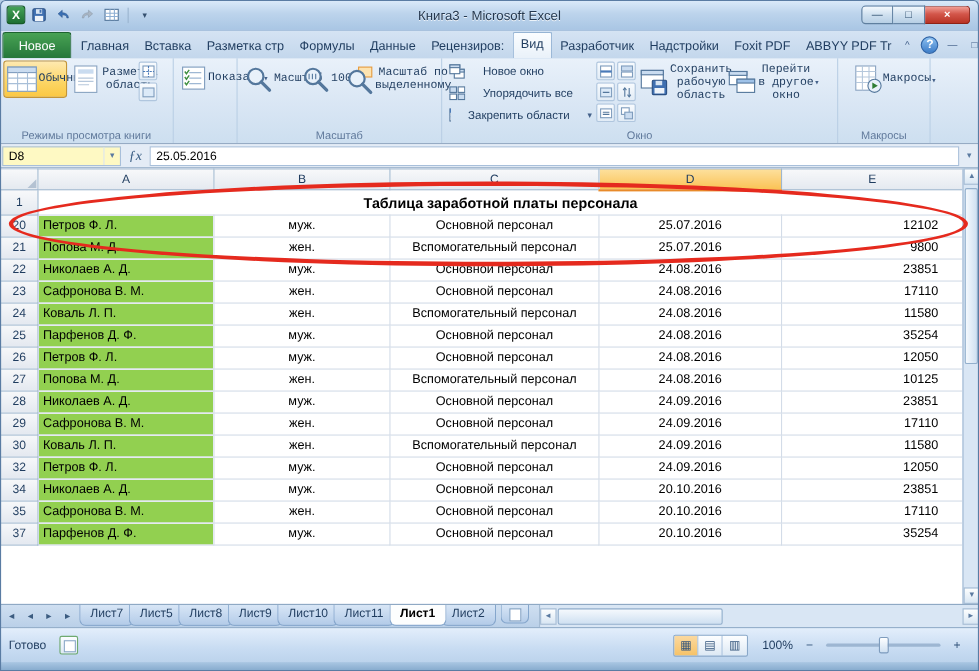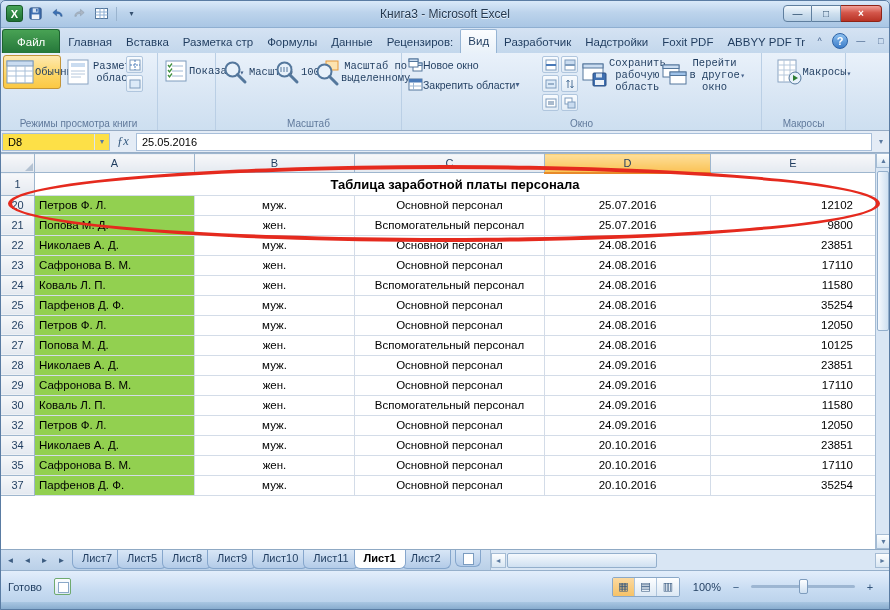--- a/index.html
+++ b/index.html
@@ -179,7 +179,7 @@
 
   <div class="tabrow">
     <div class="rtabs">
-        <div class="rtab file">Файл</div>
+        <div class="rtab file">Новое</div>
         <div class="rtab">Главная</div>
         <div class="rtab">Вставка</div>
         <div class="rtab">Разметка стр</div>

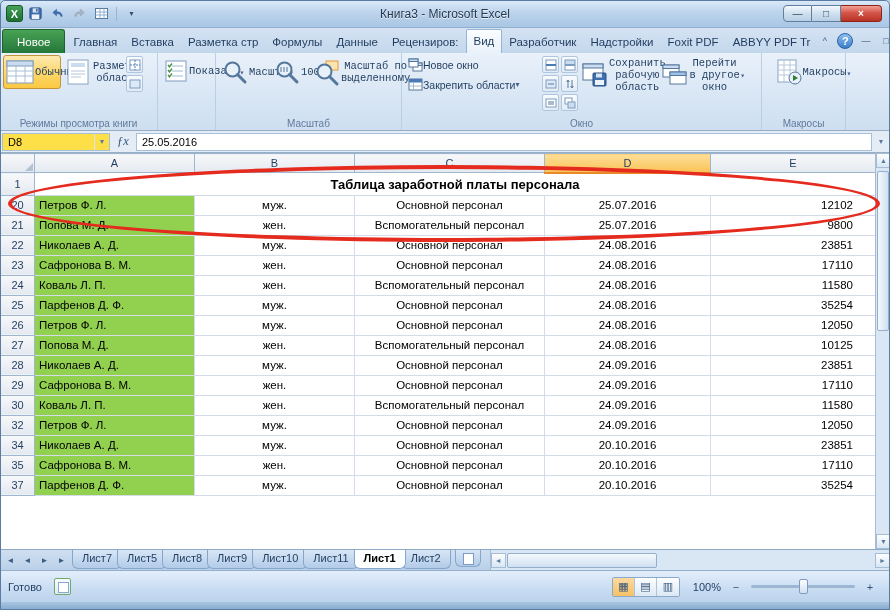--- a/index.html
+++ b/index.html
@@ -51,7 +51,7 @@
 .bigbtn svg { margin-bottom:2px; flex:none; }
 .bigbtn.sel { background:linear-gradient(#fee9b0,#fcd564 60%,#fbc843); border-color:#c39539; }
 .caret { font-size:8px; color:#44618a; line-height:1; margin-top:1px; }
-.smbtn { display:flex; align-items:center; gap:0; height:19px; margin-bottom:1px; padding:0 3px;
+.smbtn { display:flex; align-items:center; gap:16px; height:19px; margin-bottom:1px; padding:0 3px;
   font-size:10.5px; border-radius:2px; white-space:nowrap; }
 .tinycol { display:flex; flex-direction:column; margin:1px 1px 0; }
 .tinybtn { width:17px; height:17px; border:1px solid #b0c6de; border-radius:2px;

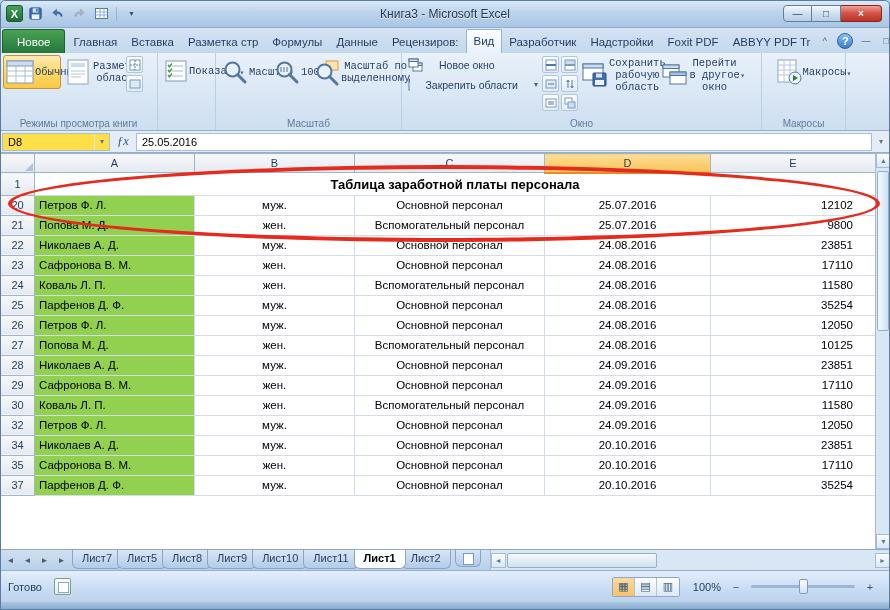--- a/index.html
+++ b/index.html
@@ -295,6 +295,15 @@
           </div>
           <div class="smbtn">
             <svg width="15" height="15">
+                <rect x="1" y="2" width="6" height="5" fill="#cadcf0" stroke="#54779c"></rect>
+                <rect x="8.5" y="2" width="6" height="5" fill="#fff" stroke="#54779c"></rect>
+                <rect x="1" y="8.5" width="6" height="5" fill="#fff" stroke="#54779c"></rect>
+                <rect x="8.5" y="8.5" width="6" height="5" fill="#cadcf0" stroke="#54779c"></rect>
+              </svg>
+            <span>Упорядочить все</span>
+          </div>
+          <div class="smbtn">
+            <svg width="15" height="15">
                 <rect x="1" y="2" width="13" height="11" fill="#fff" stroke="#54779c"></rect>
                 <rect x="1" y="2" width="13" height="3.5" fill="#4a7ab8"></rect>
                 <path d="M5.5 5.5v7.5M1 9h13" stroke="#9fb8d4" fill="none"></path>

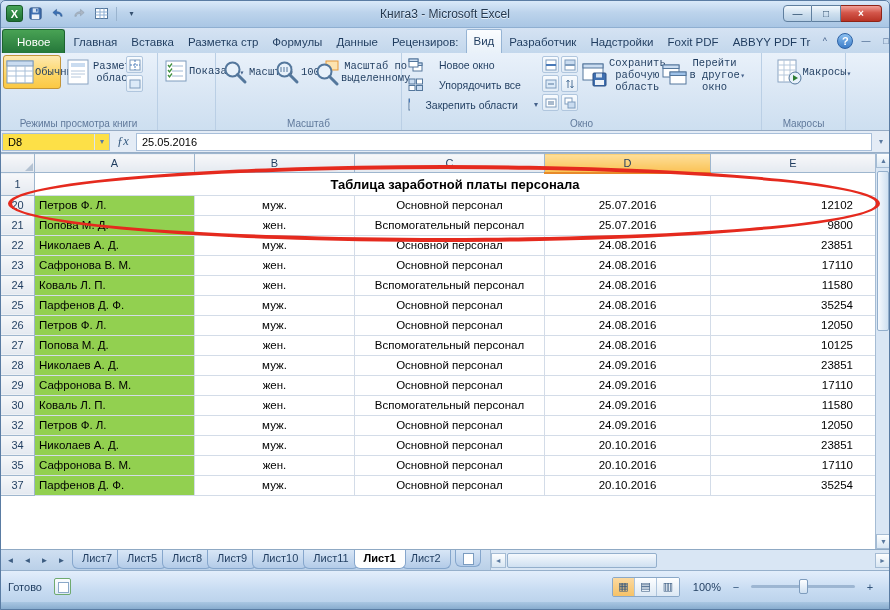--- a/index.html
+++ b/index.html
@@ -62,7 +62,7 @@
 
 .formulabar { position:absolute; top:131px; left:0; width:890px; height:22px; background:#e4ecf6;
   border-bottom:1px solid #97aec7; display:flex; align-items:center; }
-.namebox { width:108px; height:18px; margin-left:2px; background:#fde047; border:1px solid #a8bfda;
+.namebox { width:108px; height:18px; margin-left:2px; background:#fef9c3; border:1px solid #a8bfda;
   display:flex; align-items:center; padding-left:5px; color:#000; }
 .nbdd { margin-left:auto; width:15px; height:100%; display:flex; align-items:center; justify-content:center;
   color:#5b7aa0; font-size:8px; border-left:1px solid #dbe5f0; }

